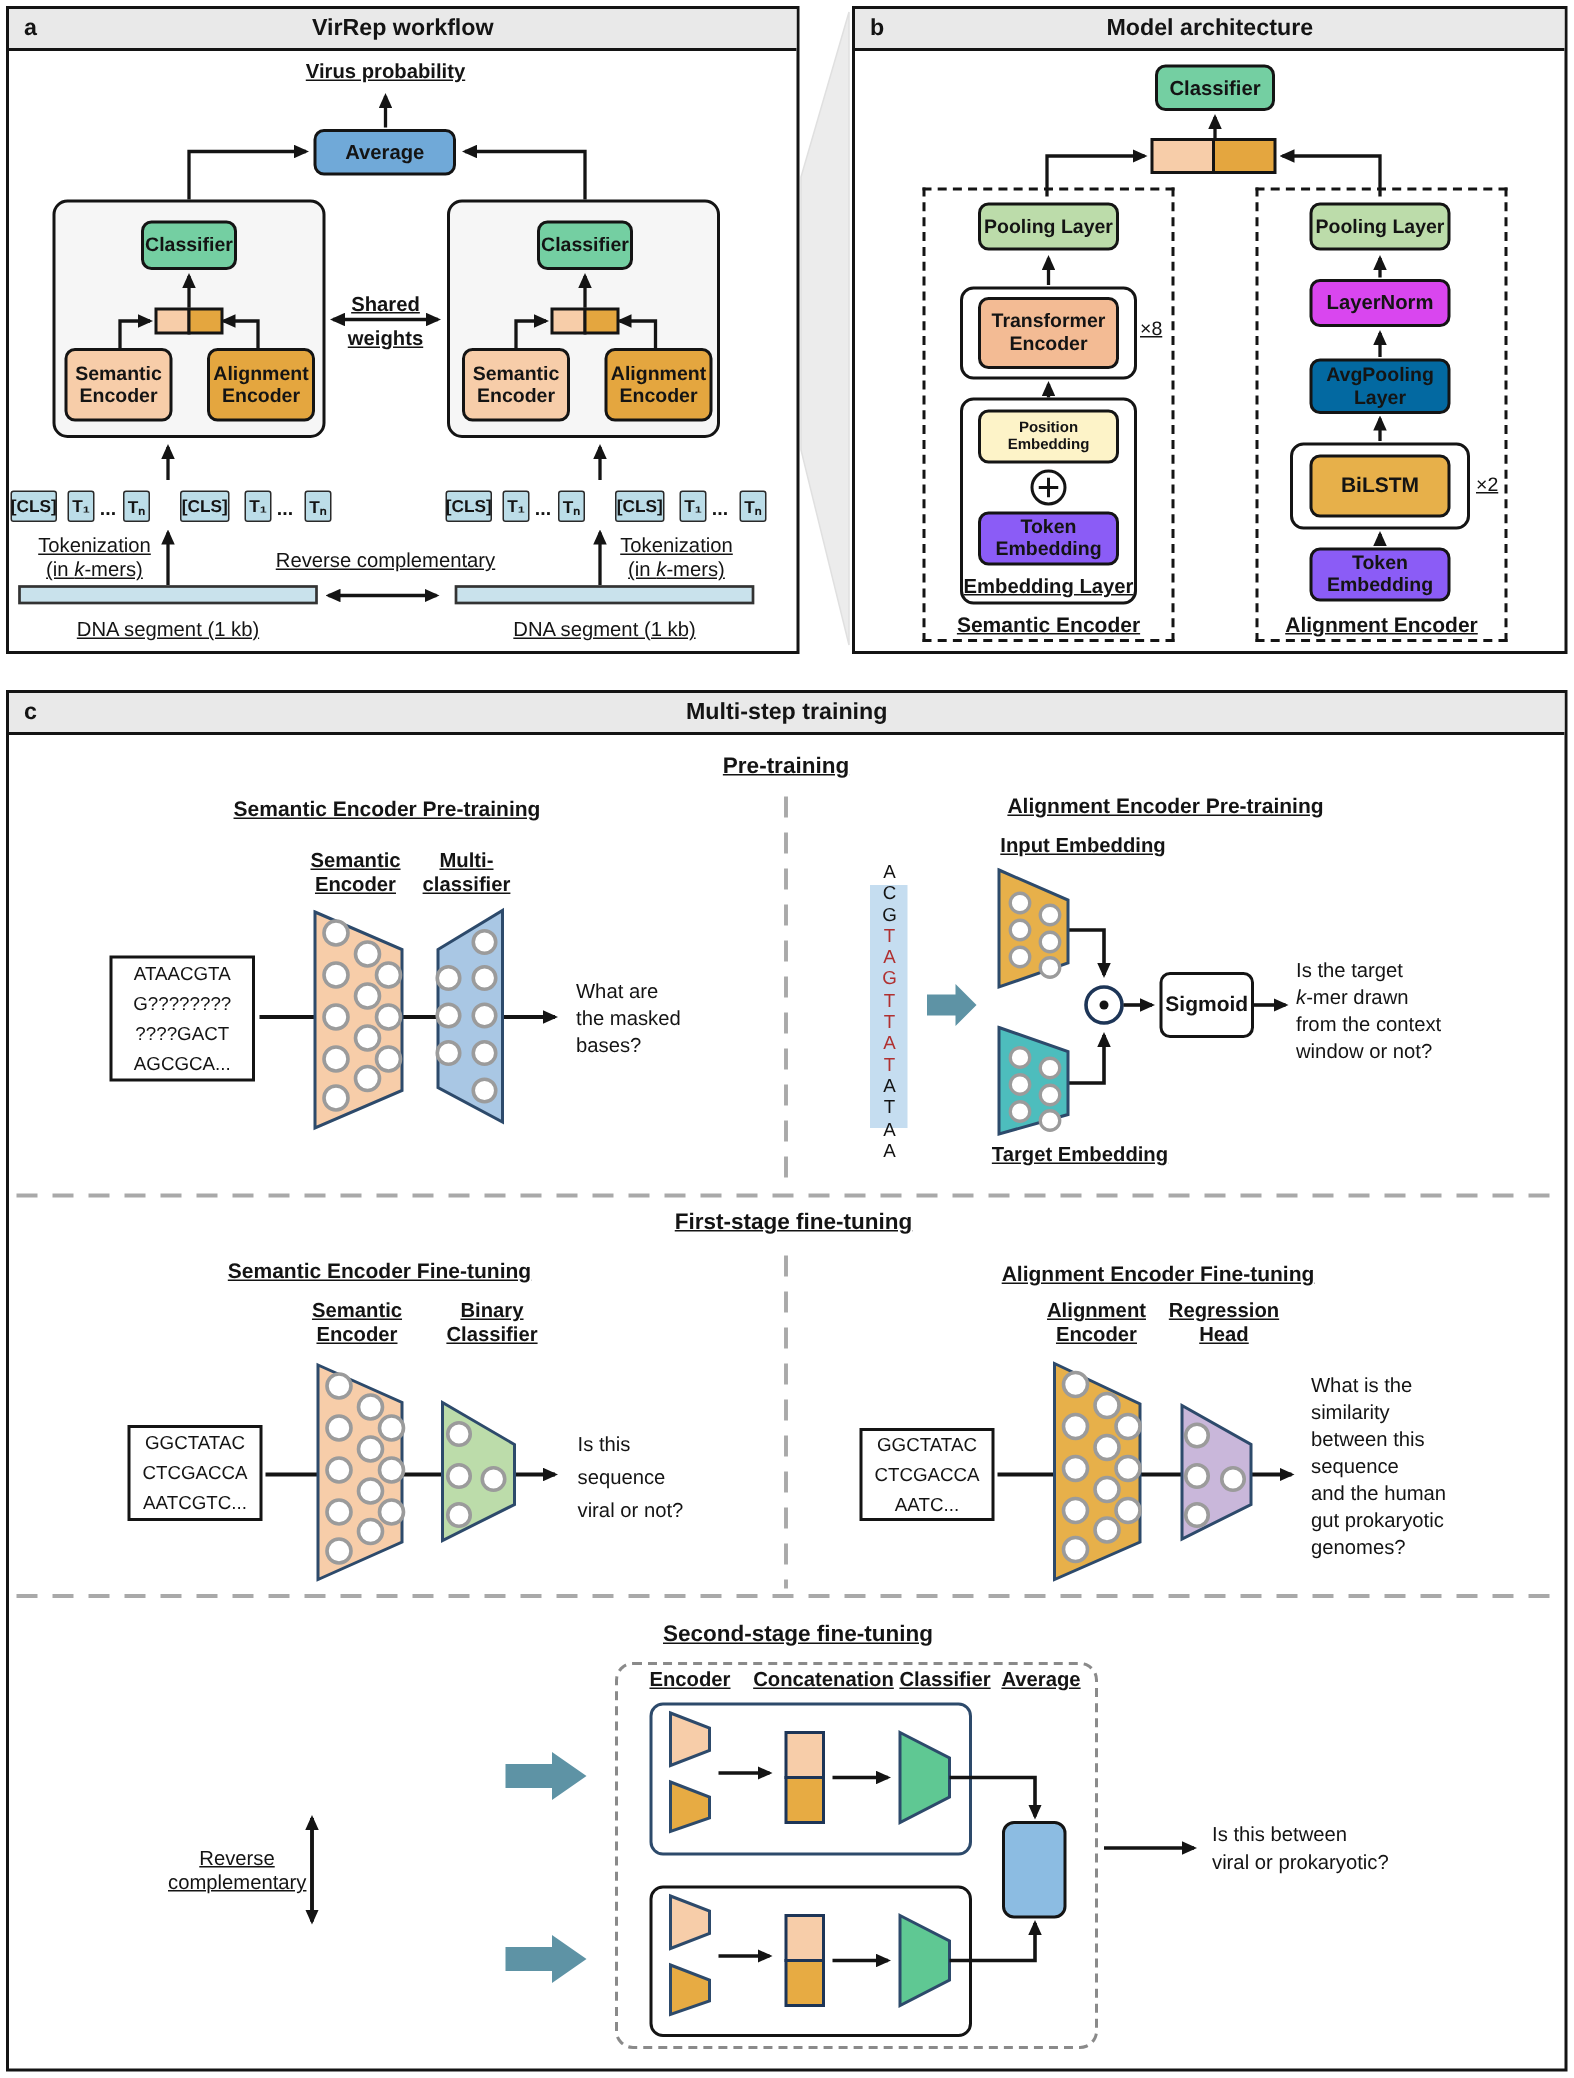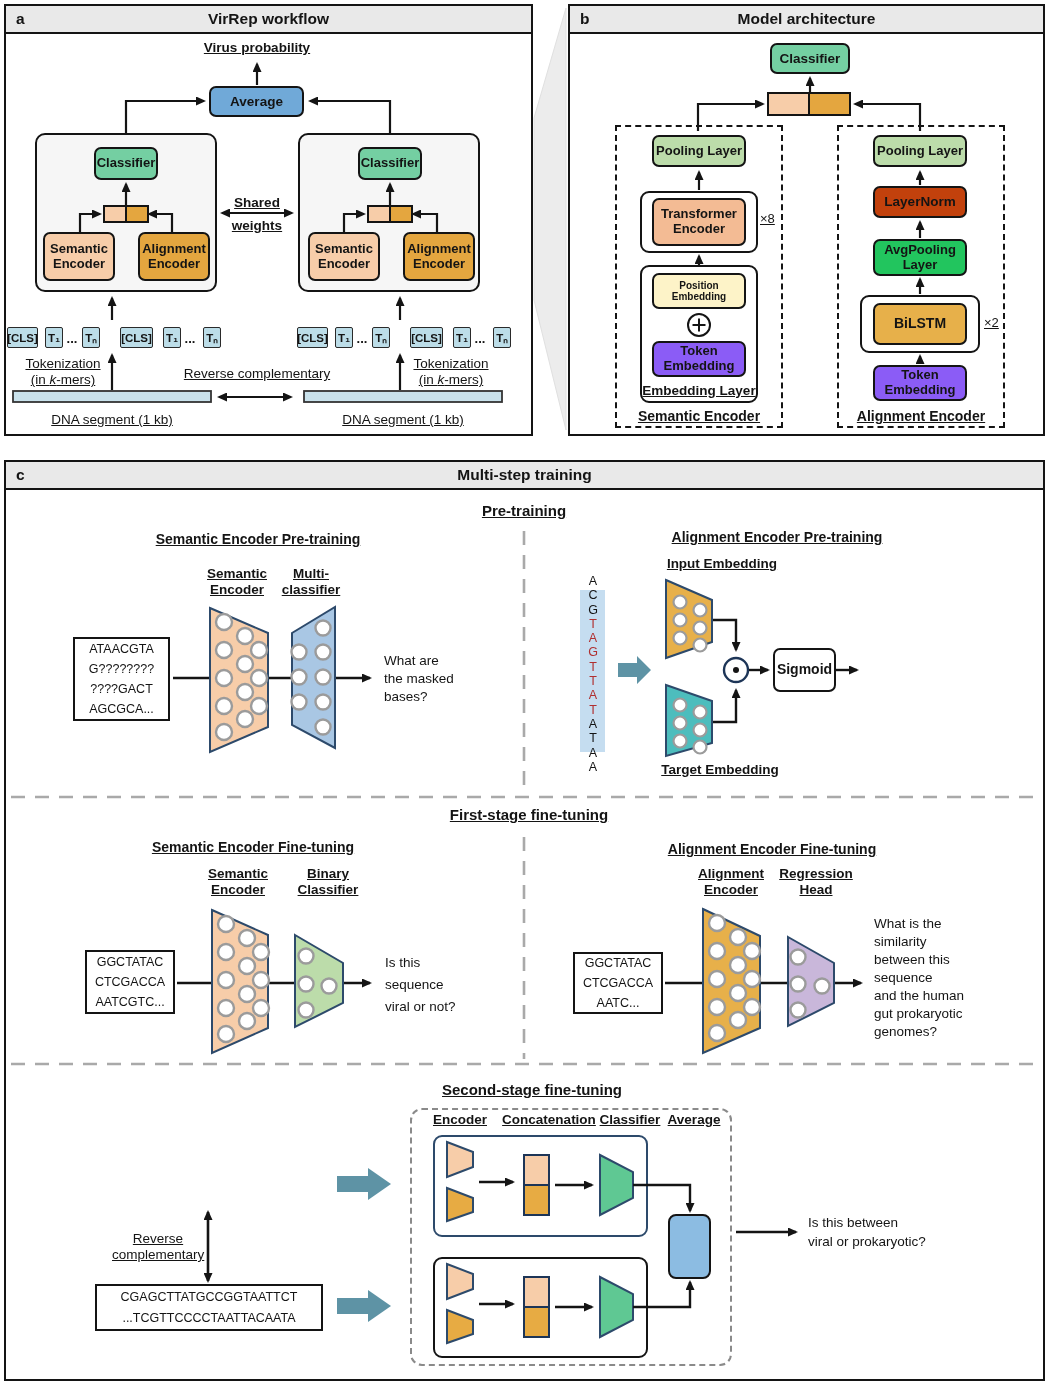--- a/index.html
+++ b/index.html
@@ -19,7 +19,7 @@
        align-items:center;justify-content:center;text-align:center;font-weight:bold;font-size:13.5px;line-height:1.12;box-sizing:border-box;}
   .green{background:#74cfa2}.blue{background:#70a9d8}.peach{background:#f7cda9}.gold{background:#e4a63f}
   .lgreen{background:#bcdcaa}.salmon{background:#f3bb94}.lyellow{background:#fdf3c8}.rose{background:#8b5cf6}
-  .yellow{background:#c2410c}.mgreen{background:#22c55e}.bgold{background:#e7b04a}.white{background:#fff}
+  .yellow{background:#d946ef}.mgreen{background:#22c55e}.bgold{background:#e7b04a}.white{background:#fff}
   .lbl{position:absolute;z-index:2;text-align:center;font-size:13.5px;line-height:1.2;text-decoration:underline;}
   .b{font-weight:bold;}
   .txt{position:absolute;z-index:2;font-size:13.5px;line-height:1.34;text-align:left;}

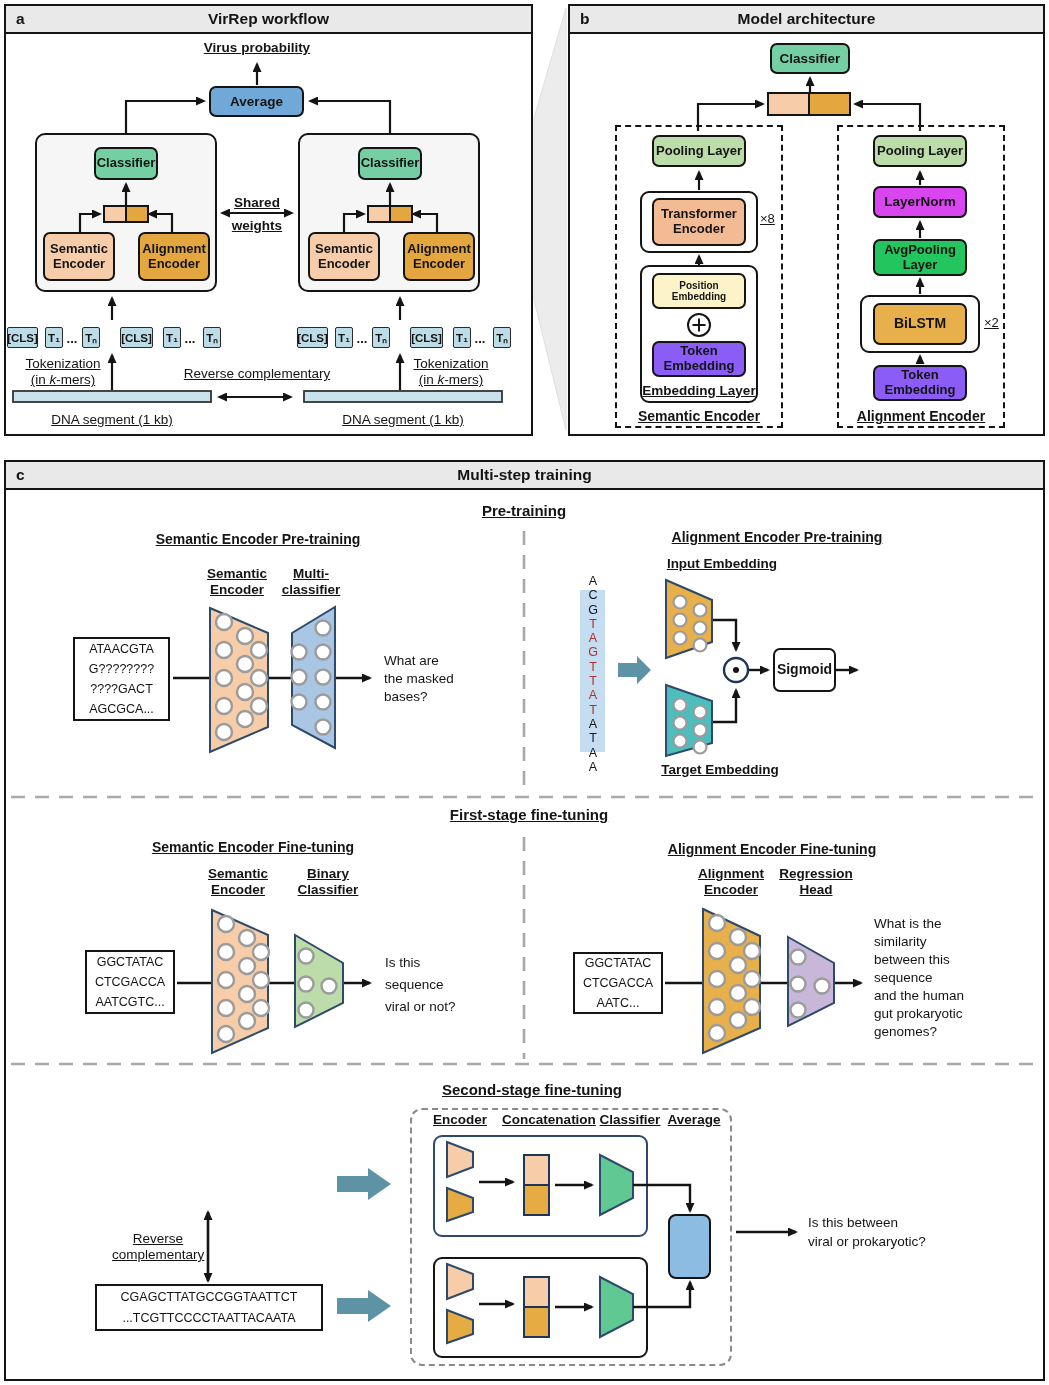--- a/index.html
+++ b/index.html
@@ -19,7 +19,7 @@
        align-items:center;justify-content:center;text-align:center;font-weight:bold;font-size:13.5px;line-height:1.12;box-sizing:border-box;}
   .green{background:#74cfa2}.blue{background:#70a9d8}.peach{background:#f7cda9}.gold{background:#e4a63f}
   .lgreen{background:#bcdcaa}.salmon{background:#f3bb94}.lyellow{background:#fdf3c8}.rose{background:#8b5cf6}
-  .yellow{background:#d946ef}.mgreen{background:#22c55e}.bgold{background:#e7b04a}.white{background:#fff}
+  .yellow{background:#d946ef}.mgreen{background:#0369a1}.bgold{background:#e7b04a}.white{background:#fff}
   .lbl{position:absolute;z-index:2;text-align:center;font-size:13.5px;line-height:1.2;text-decoration:underline;}
   .b{font-weight:bold;}
   .txt{position:absolute;z-index:2;font-size:13.5px;line-height:1.34;text-align:left;}

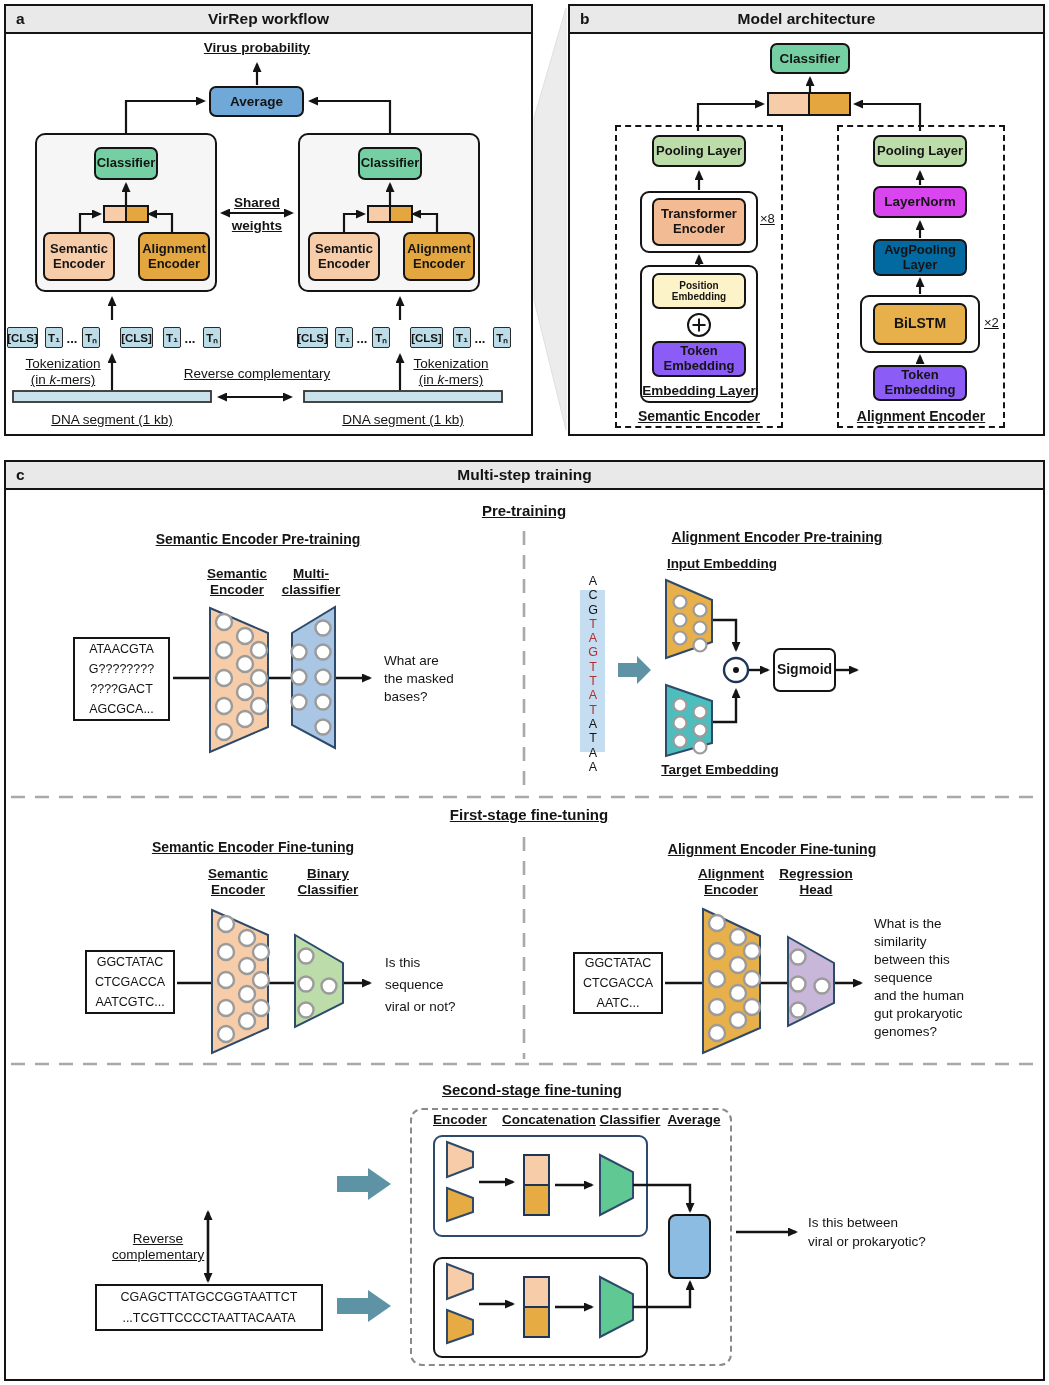--- a/index.html
+++ b/index.html
@@ -426,6 +426,12 @@
   <div class="box white" style="left:773px;top:648px;width:63px;height:44px;font-size:14px">
       <span>Sigmoid</span>
     </div>
+  <div class="txt" style="left:864px;top:638px;width:130px;line-height:18px">
+    <div>Is the target</div>
+    <div><i>k</i><span>-mer drawn</span></div>
+    <div>from the context</div>
+    <div>window or not?</div>
+    </div>
 
   <div class="lbl b" style="left:424px;top:806px;width:210px;font-size:15px">First-stage fine-tuning</div>
 

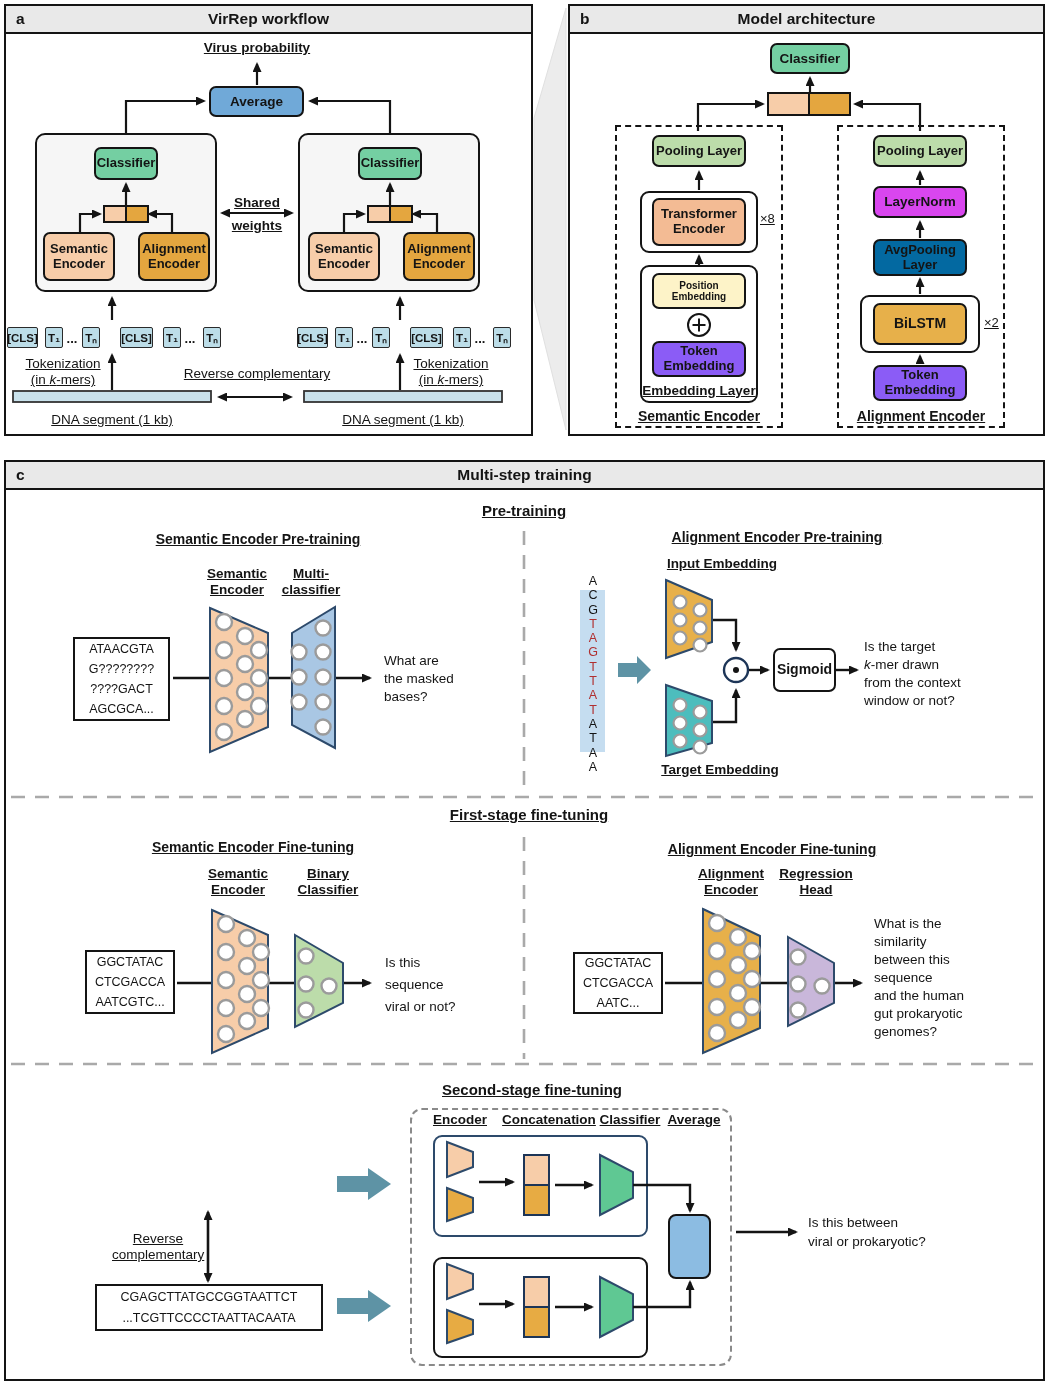--- a/index.html
+++ b/index.html
@@ -479,10 +479,6 @@
 
   <div class="lbl" style="left:112px;top:1231px;width:92px">
     <span>Reverse</span><br><span>complementary</span></div>
-  <div class="seqbox" style="left:95px;top:1284px;width:228px;height:47px">
-    <span>CGAGCTTATGCCGGTAATTCT</span>
-      <span>...TCGTTCCCCTAATTACAATA</span>
-    </div>
   <div class="txt" style="left:808px;top:1213px;width:160px;line-height:19px">
     <div>Is this between</div>
       <div>viral or prokaryotic?</div>

